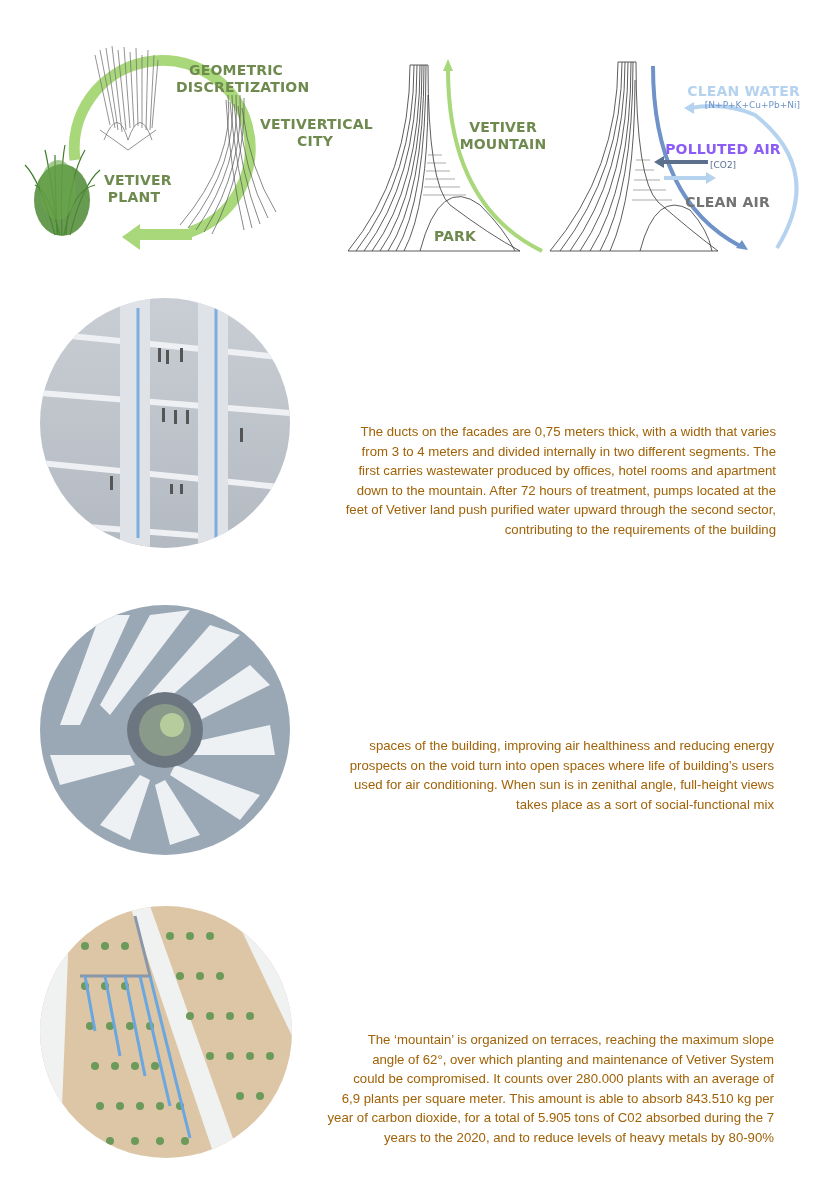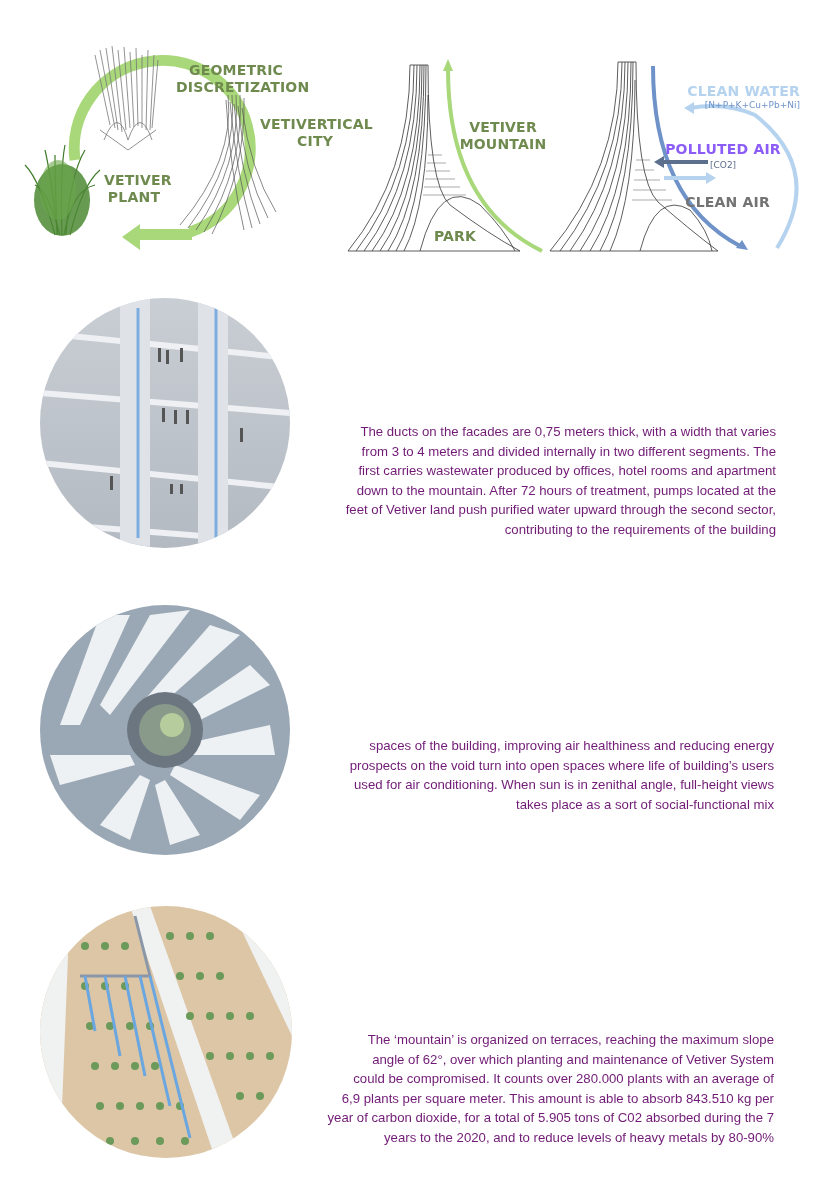--- a/index.html
+++ b/index.html
@@ -8,7 +8,7 @@
   .lbl-green { color:#6f8a4e; font-weight:bold; font-size:14px; line-height:17px; text-align:center; letter-spacing:0.2px; }
   .lbl-blue  { font-weight:bold; font-size:14px; line-height:17px; letter-spacing:0.2px; }
   .lbl-sub   { font-size:9px; line-height:11px; }
-  .para { position:absolute; color:#701a75; font-size:13.2px; line-height:19.6px; text-align:right; font-family:"Liberation Sans", sans-serif; }
+  .para { position:absolute; color:#a16207; font-size:13.2px; line-height:19.6px; text-align:right; font-family:"Liberation Sans", sans-serif; }
   .circle { position:absolute; border-radius:50%; overflow:hidden; }
 </style>
 </head>

